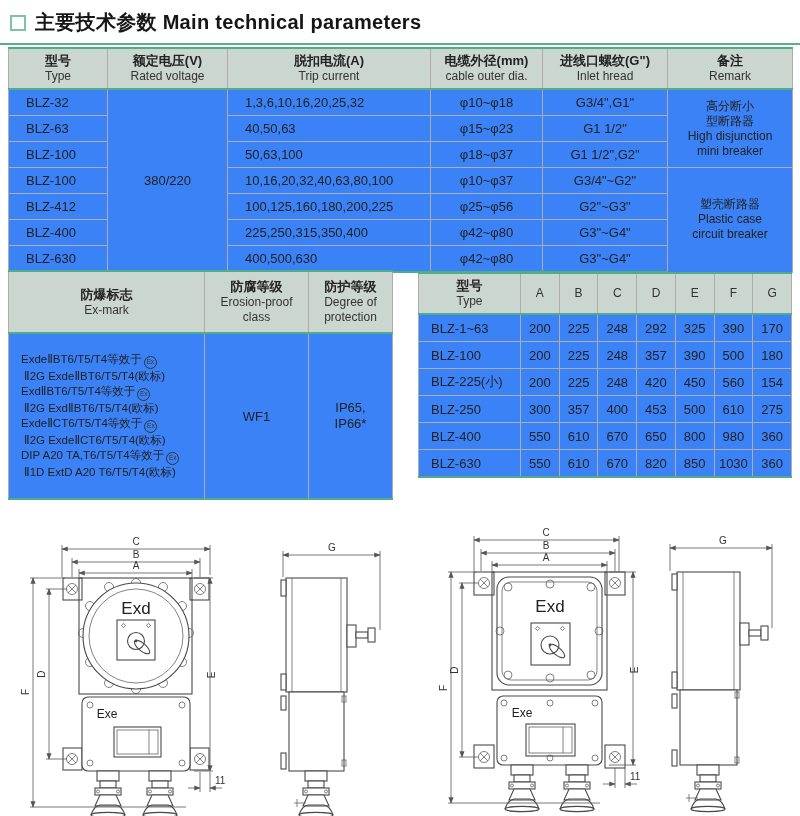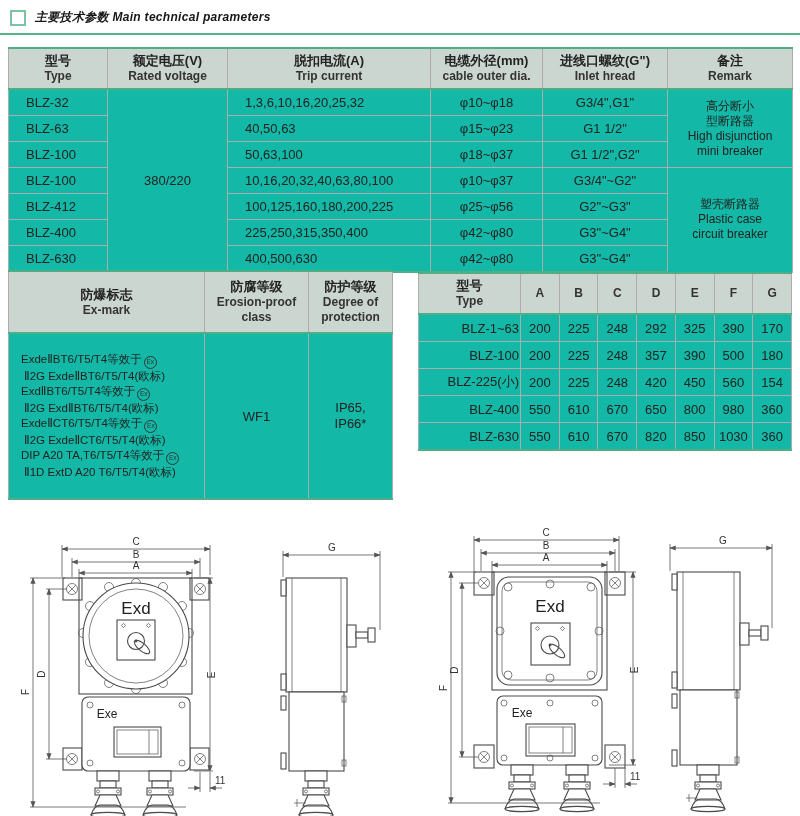--- a/index.html
+++ b/index.html
@@ -7,7 +7,7 @@
        font-family:"Liberation Sans","DejaVu Sans",sans-serif;color:#1f1f1f;}
   .title-row{display:flex;align-items:center;gap:9px;padding:9px 0 0 10px;}
   .title-square{width:12px;height:12px;border:2px solid #7cc3a3;background:#fff;flex:0 0 auto;}
-  .title-text{font-size:12px;font-weight:bold;color:#161616;margin:0;letter-spacing:.3px;font-style:italic;}
+  .title-text{font-size:20px;font-weight:bold;color:#161616;margin:0;letter-spacing:.3px;}
   .title-rule{height:2px;background:#56b088;margin-top:7px;}
 
   table{border-collapse:collapse;table-layout:fixed;position:absolute;background:#14b8a6;}

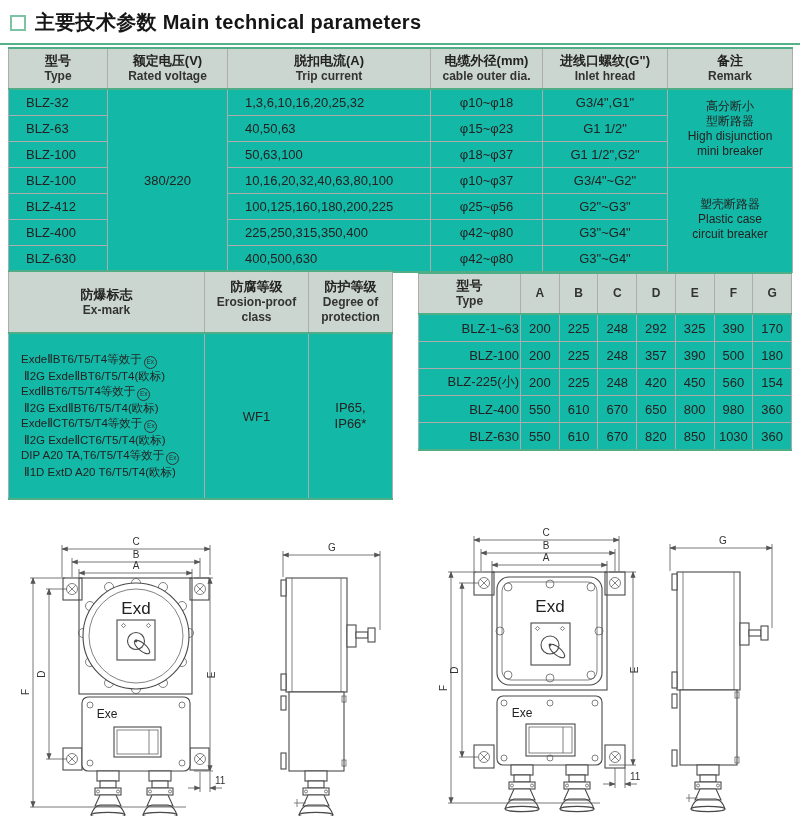--- a/index.html
+++ b/index.html
@@ -10,7 +10,7 @@
   .title-text{font-size:20px;font-weight:bold;color:#161616;margin:0;letter-spacing:.3px;}
   .title-rule{height:2px;background:#56b088;margin-top:7px;}
 
-  table{border-collapse:collapse;table-layout:fixed;position:absolute;background:#14b8a6;}
+  table{border-collapse:collapse;table-layout:fixed;position:absolute;background:#3b82f6;}
   th{background:#ccd6d0;border:1px solid #adadad;border-top:2px solid #4fae85;border-bottom:2px solid #4fae85;
      padding:4px 1px;vertical-align:middle;}
   td{border:1px solid #adadad;vertical-align:middle;font-size:13px;color:#222;text-align:center;}

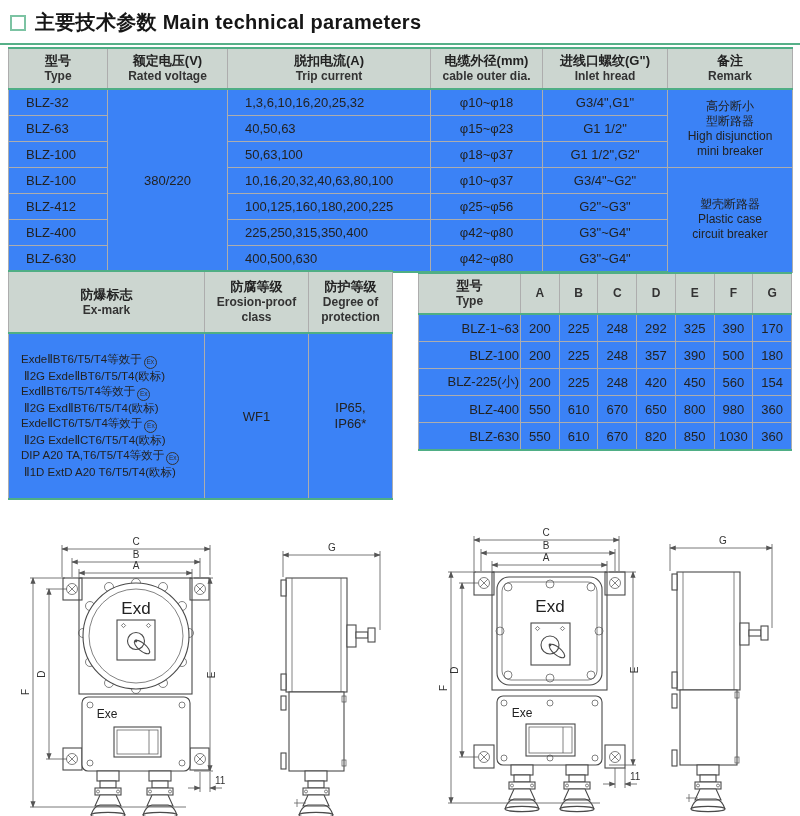--- a/index.html
+++ b/index.html
@@ -15,7 +15,7 @@
      padding:4px 1px;vertical-align:middle;}
   td{border:1px solid #adadad;vertical-align:middle;font-size:13px;color:#222;text-align:center;}
   .cn{font-size:13px;font-weight:bold;color:#222;line-height:16px;}
-  .en{font-size:12px;font-weight:bold;color:#333;line-height:15px;}
+  .en{font-size:12px;font-weight:normal;color:#333;line-height:15px;}
   tbody tr:last-child td{border-bottom:2px solid #4fae85;}
 
   .t1{left:8px;top:47px;width:784px;}

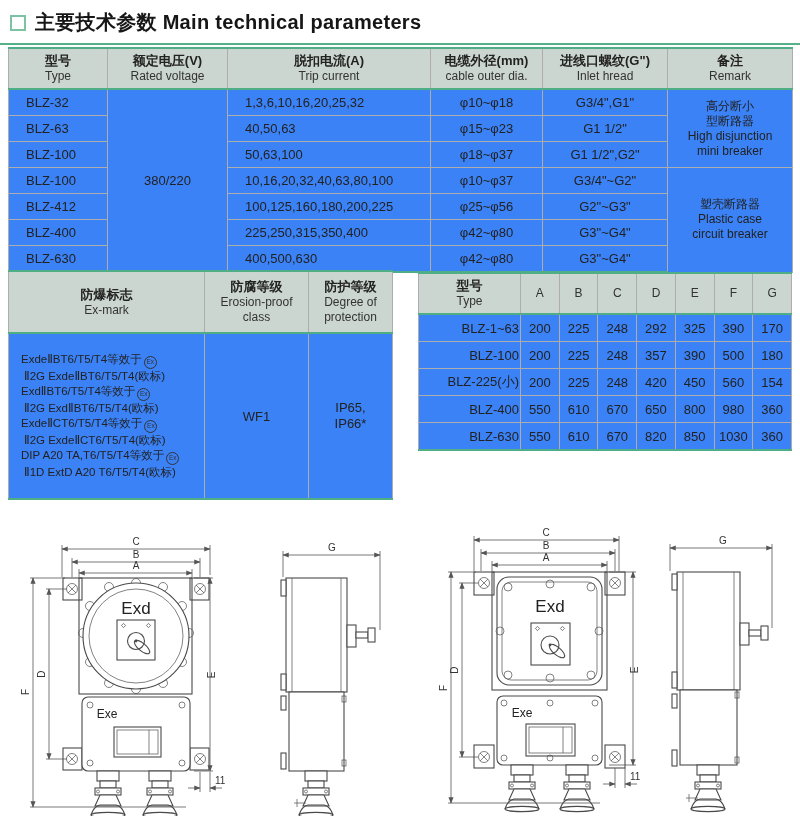--- a/index.html
+++ b/index.html
@@ -34,7 +34,7 @@
 
   .t3{left:418px;top:272px;width:374px;}
   .t3 td{height:24px;}
-  .t3 td.tleft{text-align:right;padding-left:12px;}
+  .t3 td.tleft{text-align:left;padding-left:12px;}
 
   .drawings{position:absolute;left:0;top:520px;width:800px;height:296px;}
   .drawings svg{position:absolute;top:0;}

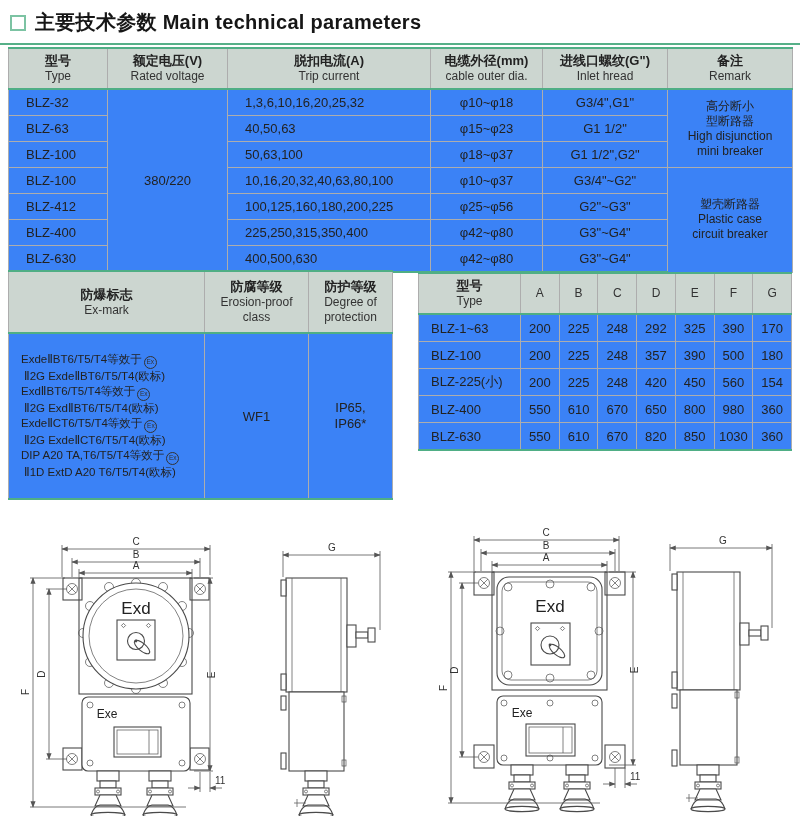--- a/index.html
+++ b/index.html
@@ -265,6 +265,16 @@
           <td>450</td>
           <td>560</td>
           <td>154</td>
+      </tr>
+      <tr>
+        <td class="tleft">BLZ-250</td>
+        <td>300</td>
+          <td>357</td>
+          <td>400</td>
+          <td>453</td>
+          <td>500</td>
+          <td>610</td>
+          <td>275</td>
       </tr>
       <tr>
         <td class="tleft">BLZ-400</td>

